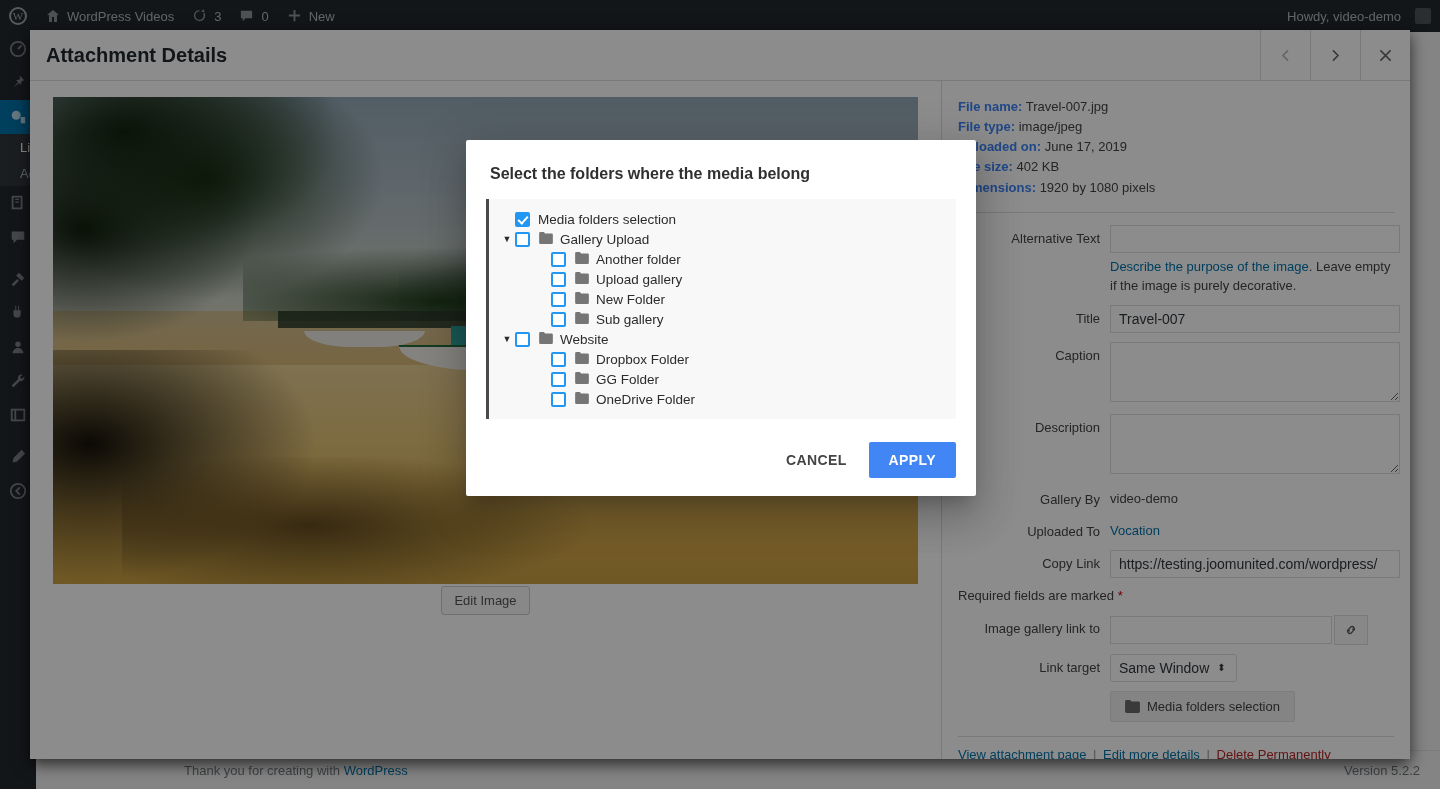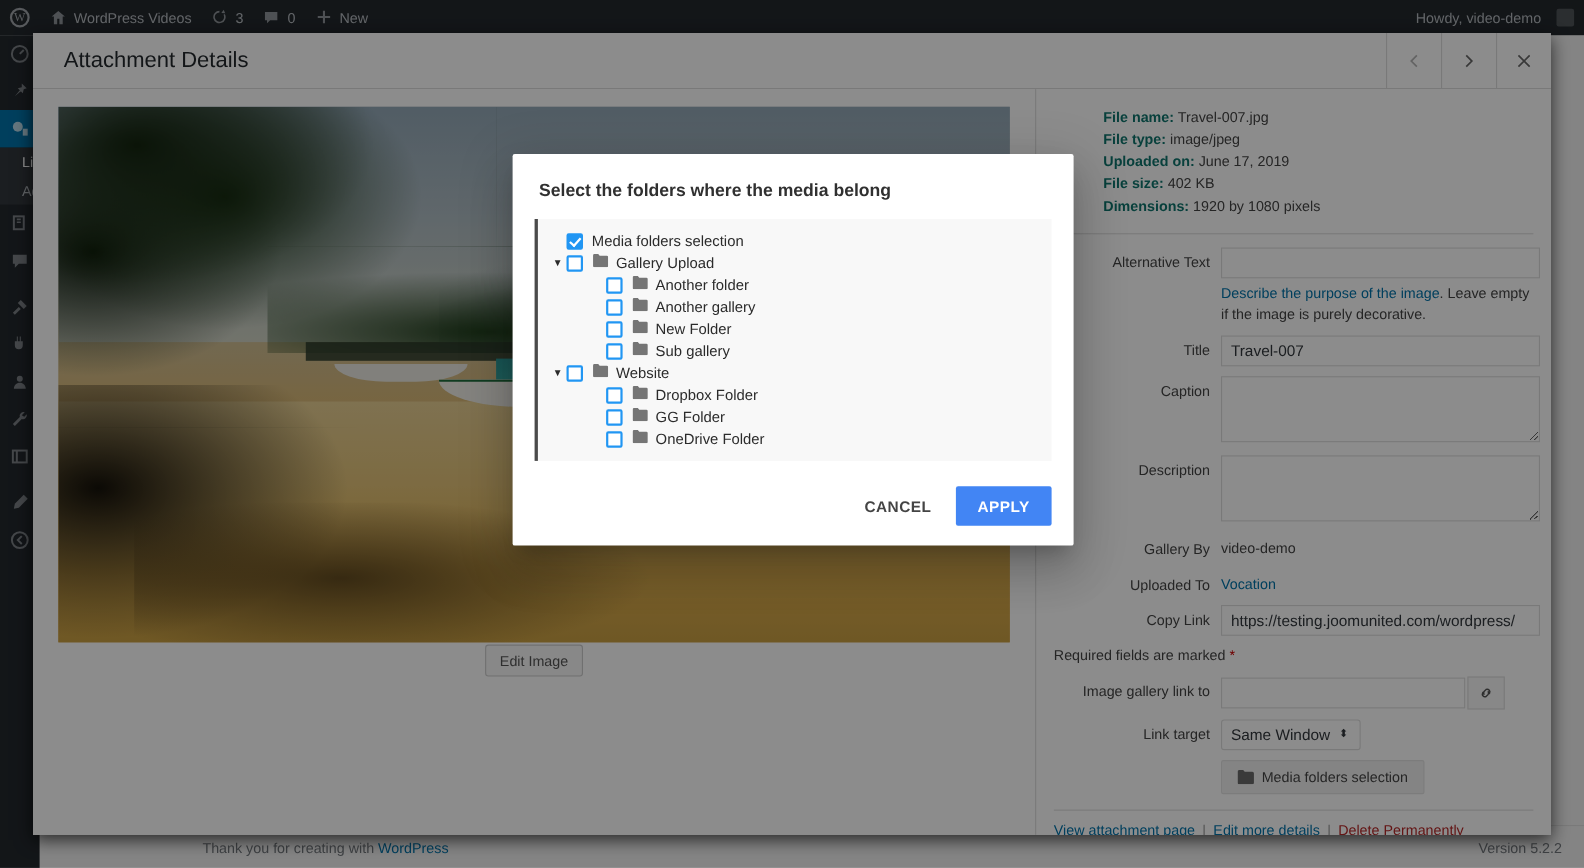--- a/index.html
+++ b/index.html
@@ -70,7 +70,7 @@
     height: 51px; min-height: 51px; border-bottom: 1px solid #ddd;
     display: flex; align-items: center; justify-content: space-between;
   }
-  .mm-title { font-size: 20px; font-weight: normal; color: #23282d; padding-left: 28px; }
+  .mm-title { font-size: 20px; font-weight: bold; color: #23282d; padding-left: 16px; }
   .mm-navbtns { display: flex; height: 51px; }
   .mm-navbtn {
     width: 50px; height: 51px; display: flex; align-items: center; justify-content: center;

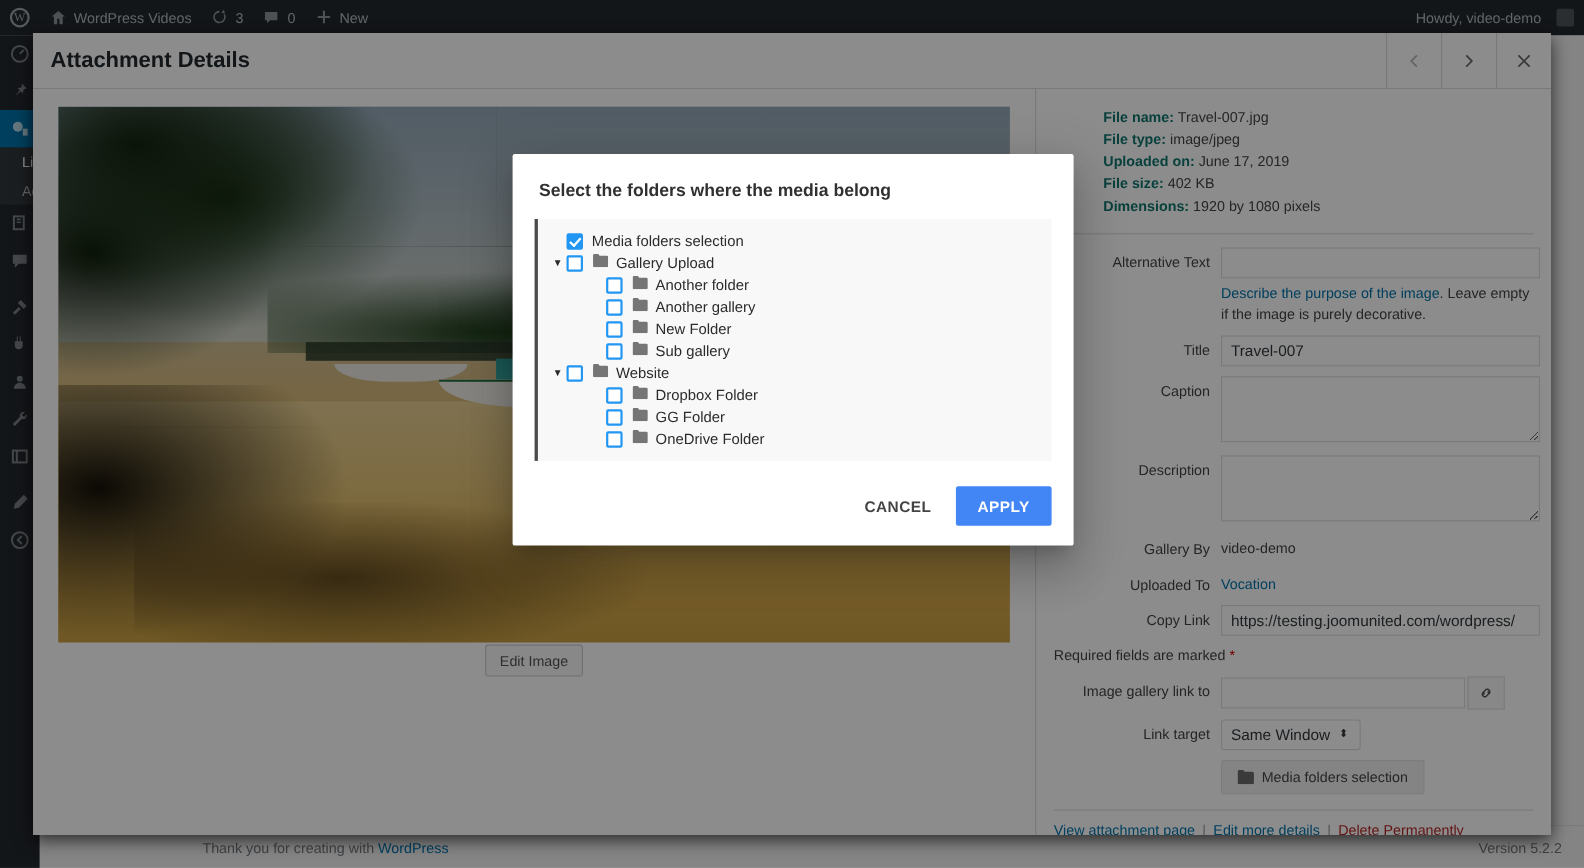--- a/index.html
+++ b/index.html
@@ -131,7 +131,7 @@
     border-left: 1px solid #ddd; font-size: 13px; color: #444; overflow: hidden;
   }
   .meta-line { line-height: 1.55; font-size: 13px; color: #444; }
-  .meta-line b { color: #0f766e; margin-left: 45px; }
+  .meta-line b { color: #3b82f6; }
   .meta-rule { border: 0; border-top: 1px solid #ddd; margin: 14px 0 12px; }
 
   .frow { display: flex; align-items: flex-start; margin-bottom: 9px; }

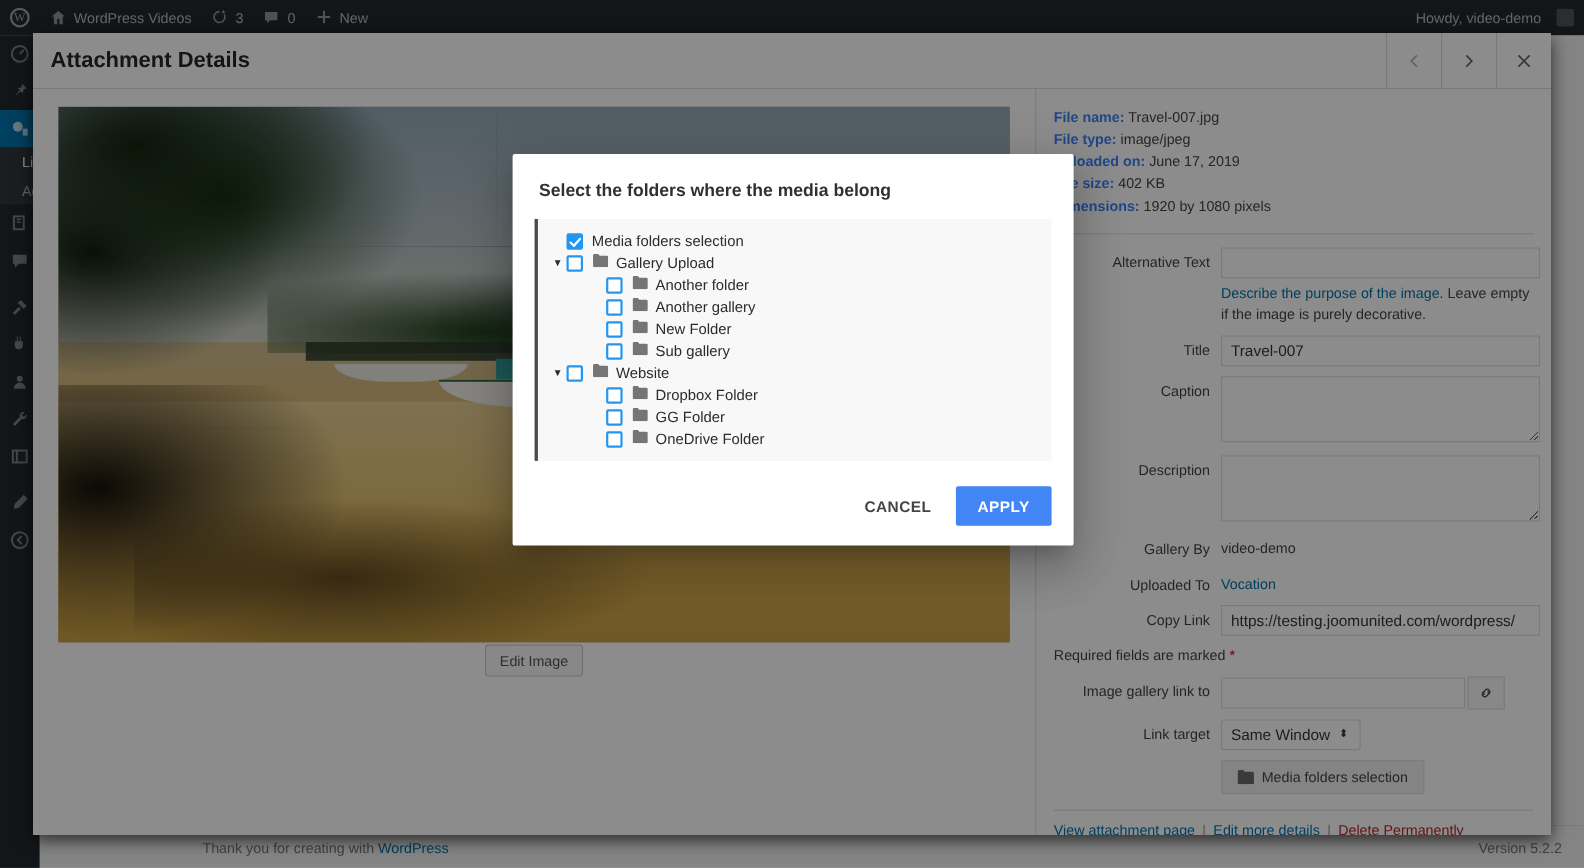--- a/index.html
+++ b/index.html
@@ -573,7 +573,7 @@
           <span class="folder-ico"><svg width="14" height="12" viewBox="0 0 16 14">
               <path d="M0 1.5A1.5 1.5 0 0 1 1.5 0h4L7 1.7h7.5A1.5 1.5 0 0 1 16 3.2v9.3A1.5 1.5 0 0 1 14.5 14h-13A1.5 1.5 0 0 1 0 12.5z" fill="#757575"></path>
             </svg></span>
-          <span class="node-label">Another gallery</span>
+          <span class="node-label">Upload gallery</span>
         </div>
         <div class="tree-node lvl2">
           <span class="arrow empty">▼</span>

